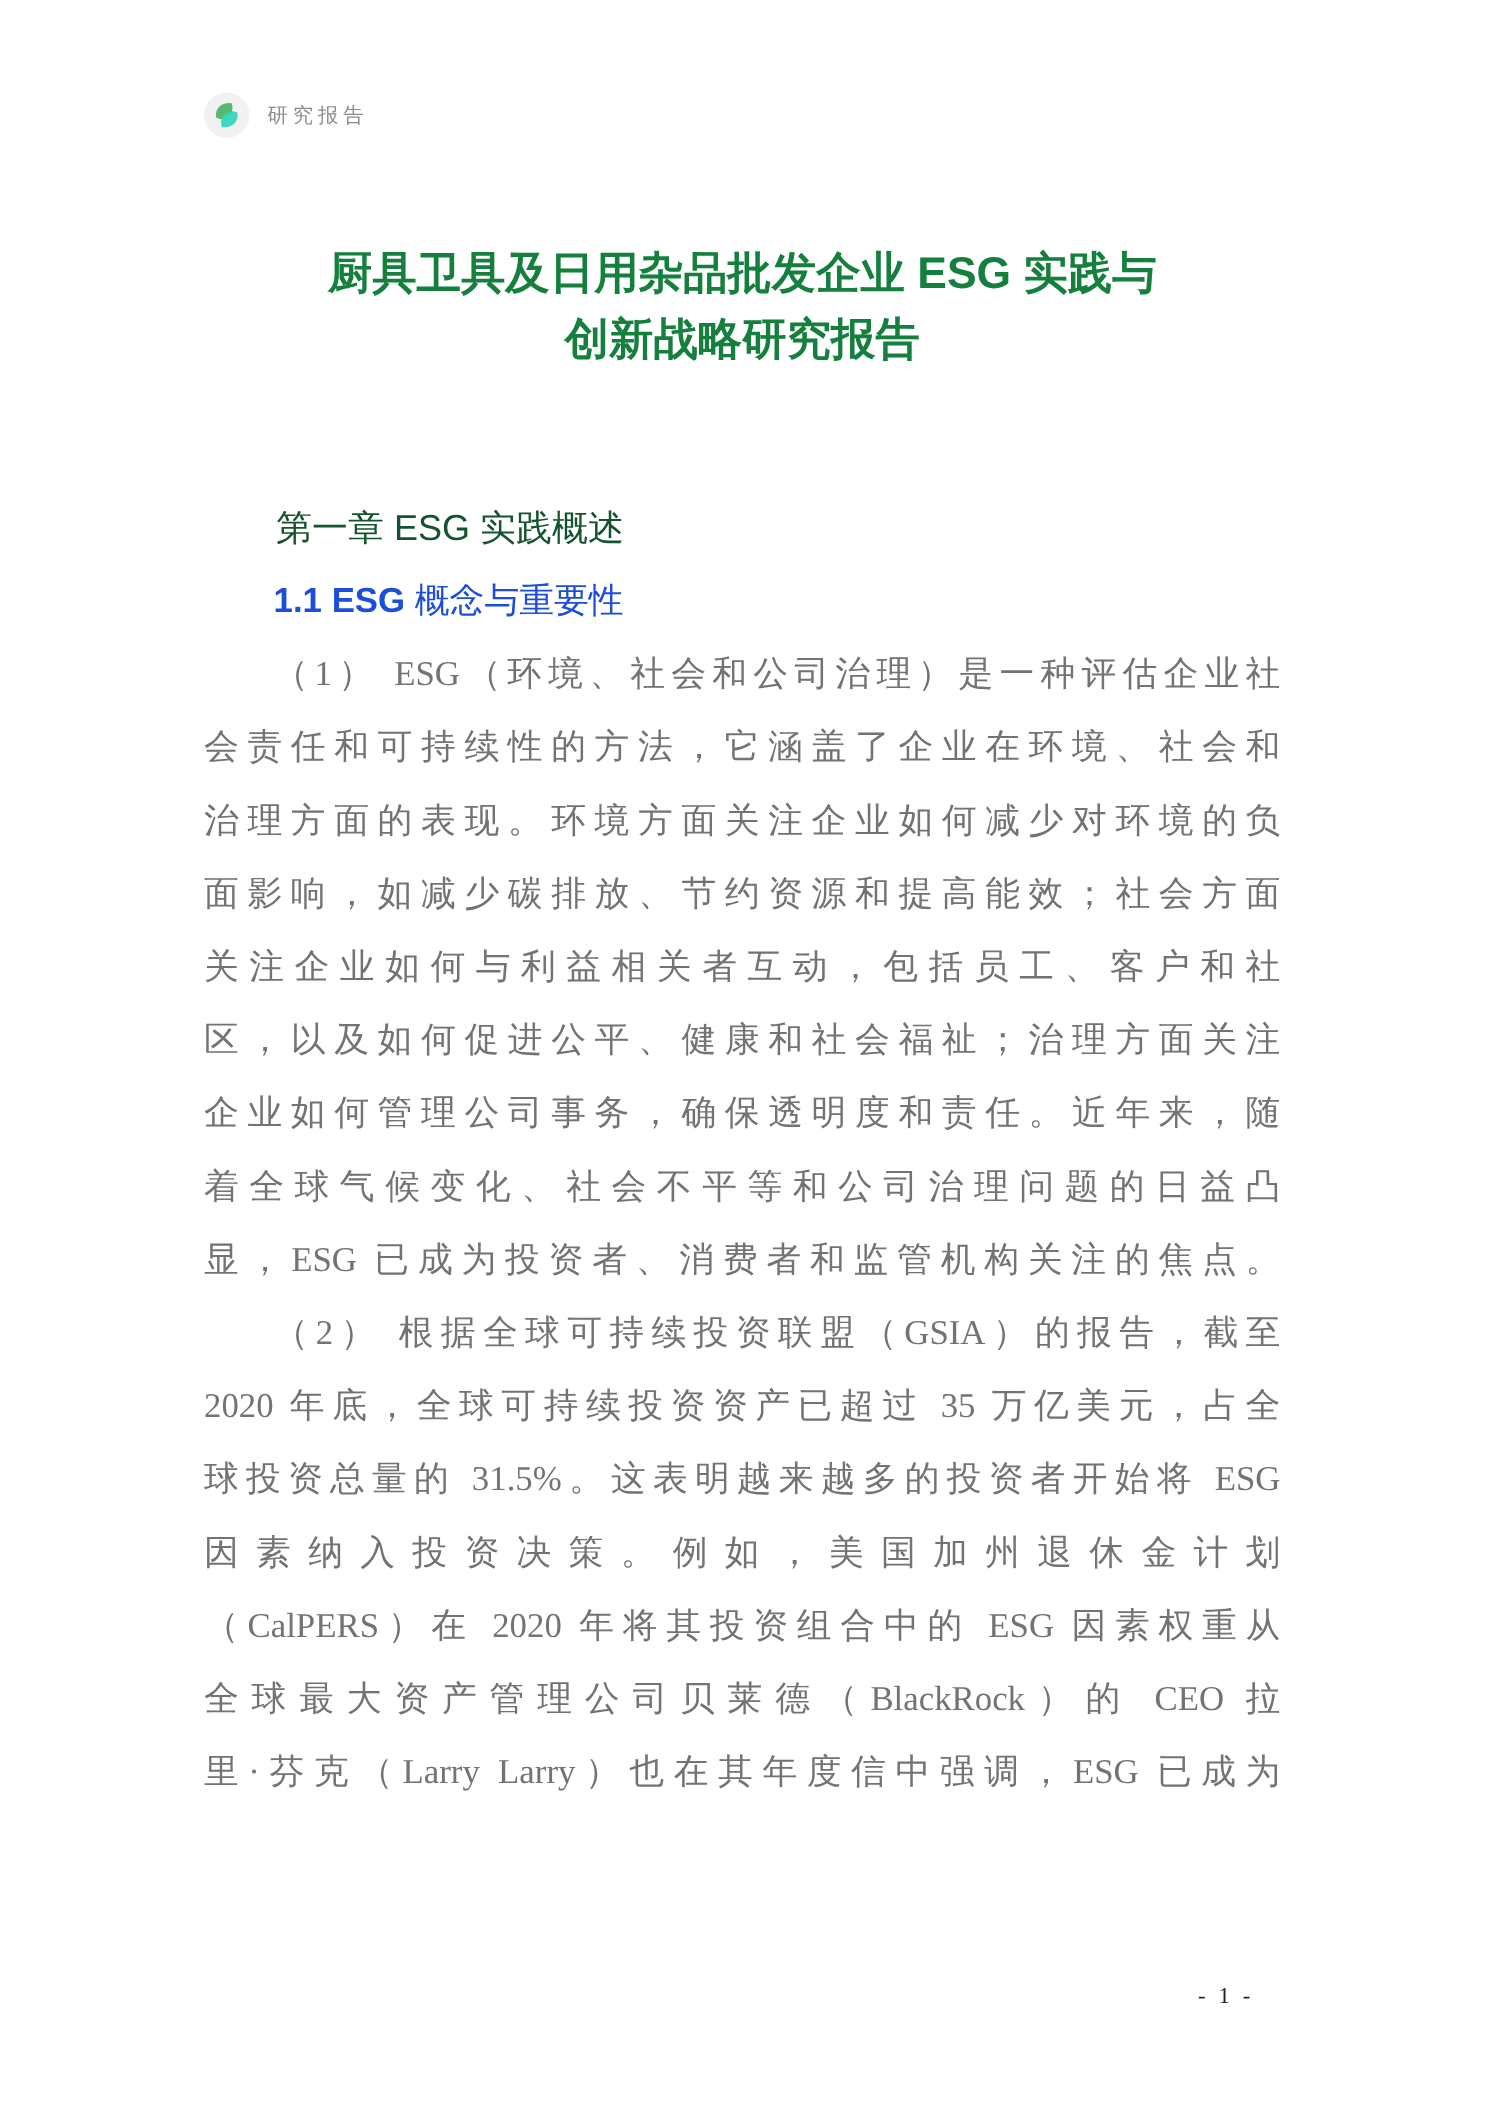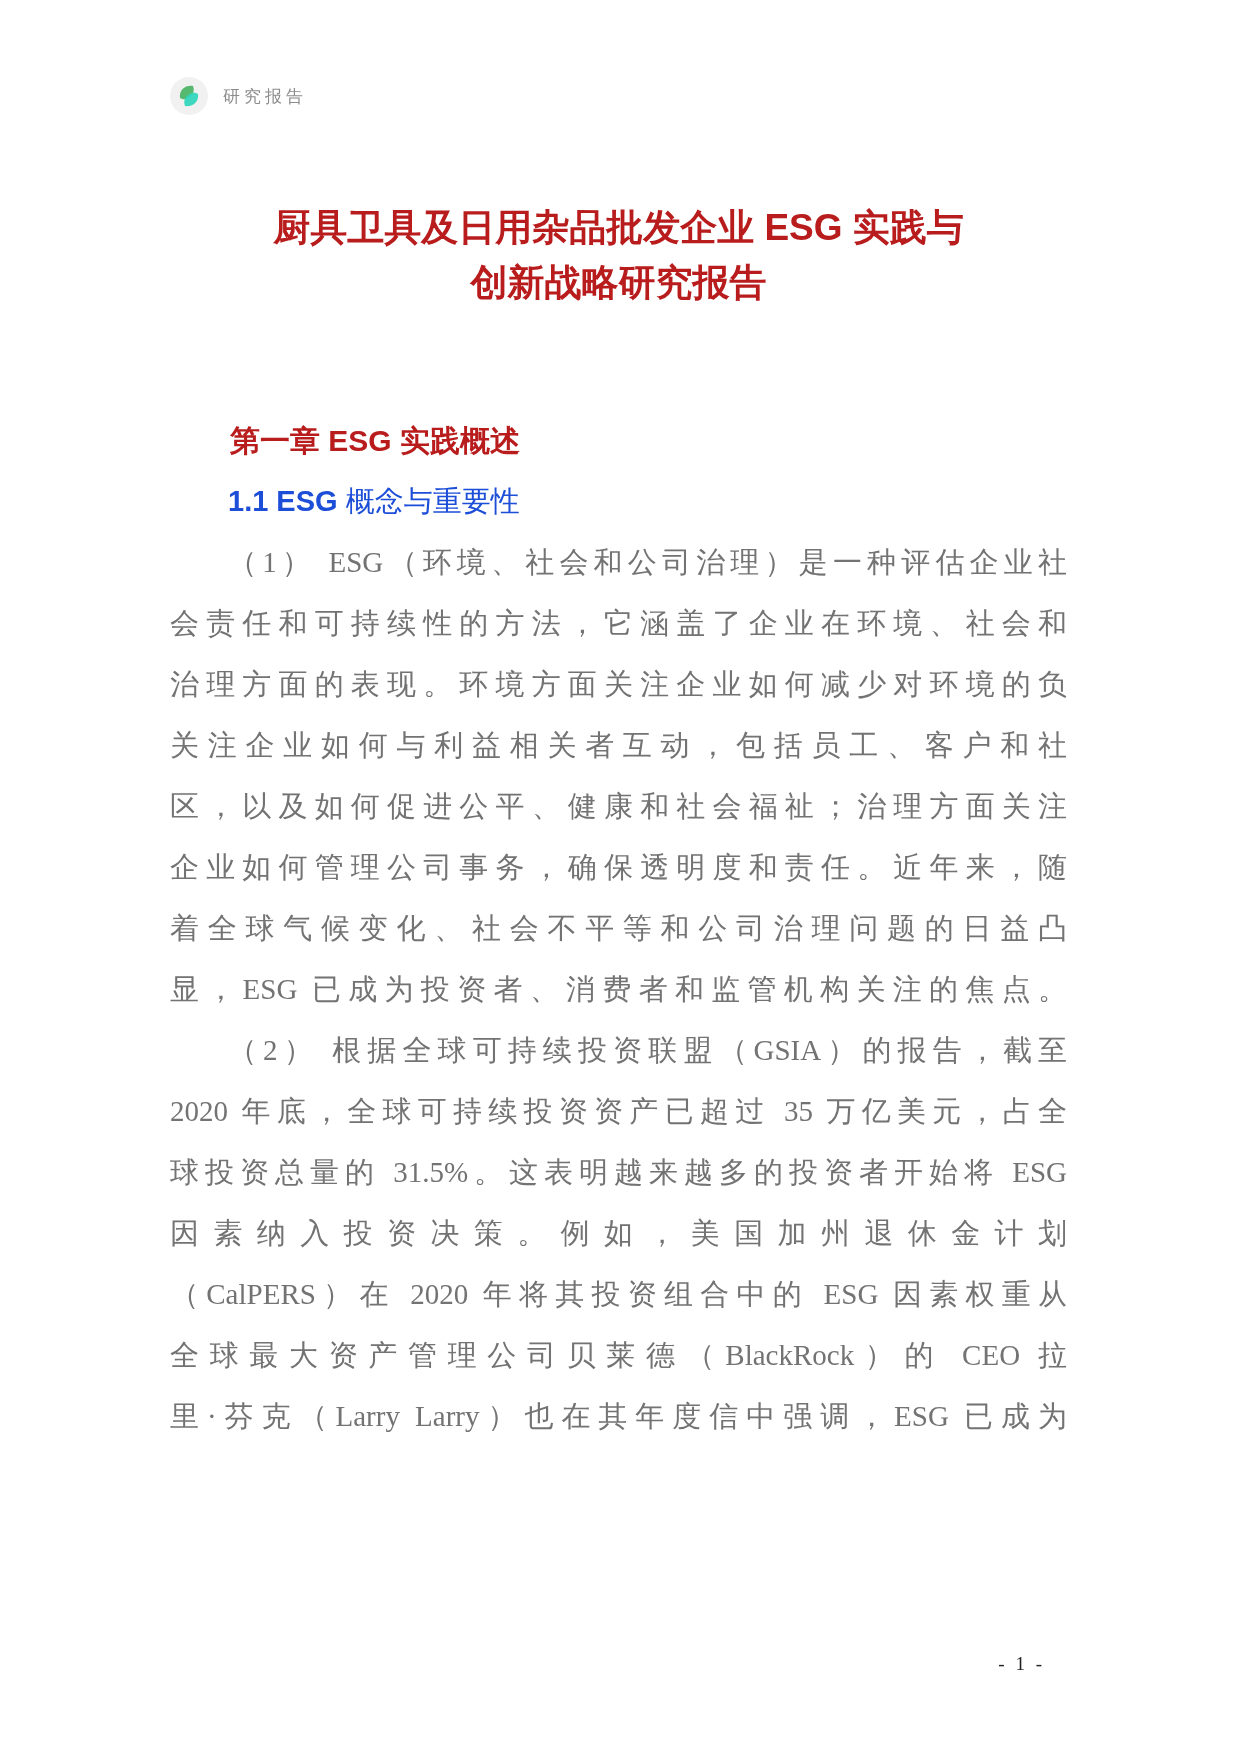--- a/index.html
+++ b/index.html
@@ -97,7 +97,7 @@
     <span class="brand-label" style="color: rgb(140, 140, 140);">研究报告</span>
   </header>
 
-  <h1 class="title" style="color: #b91c1c;">
+  <h1 class="title" style="color: #15803d;">
     <span class="title-line">厨具卫具及日用杂品批发企业 ESG 实践与</span>
     <span class="title-line">创新战略研究报告</span>
   </h1>

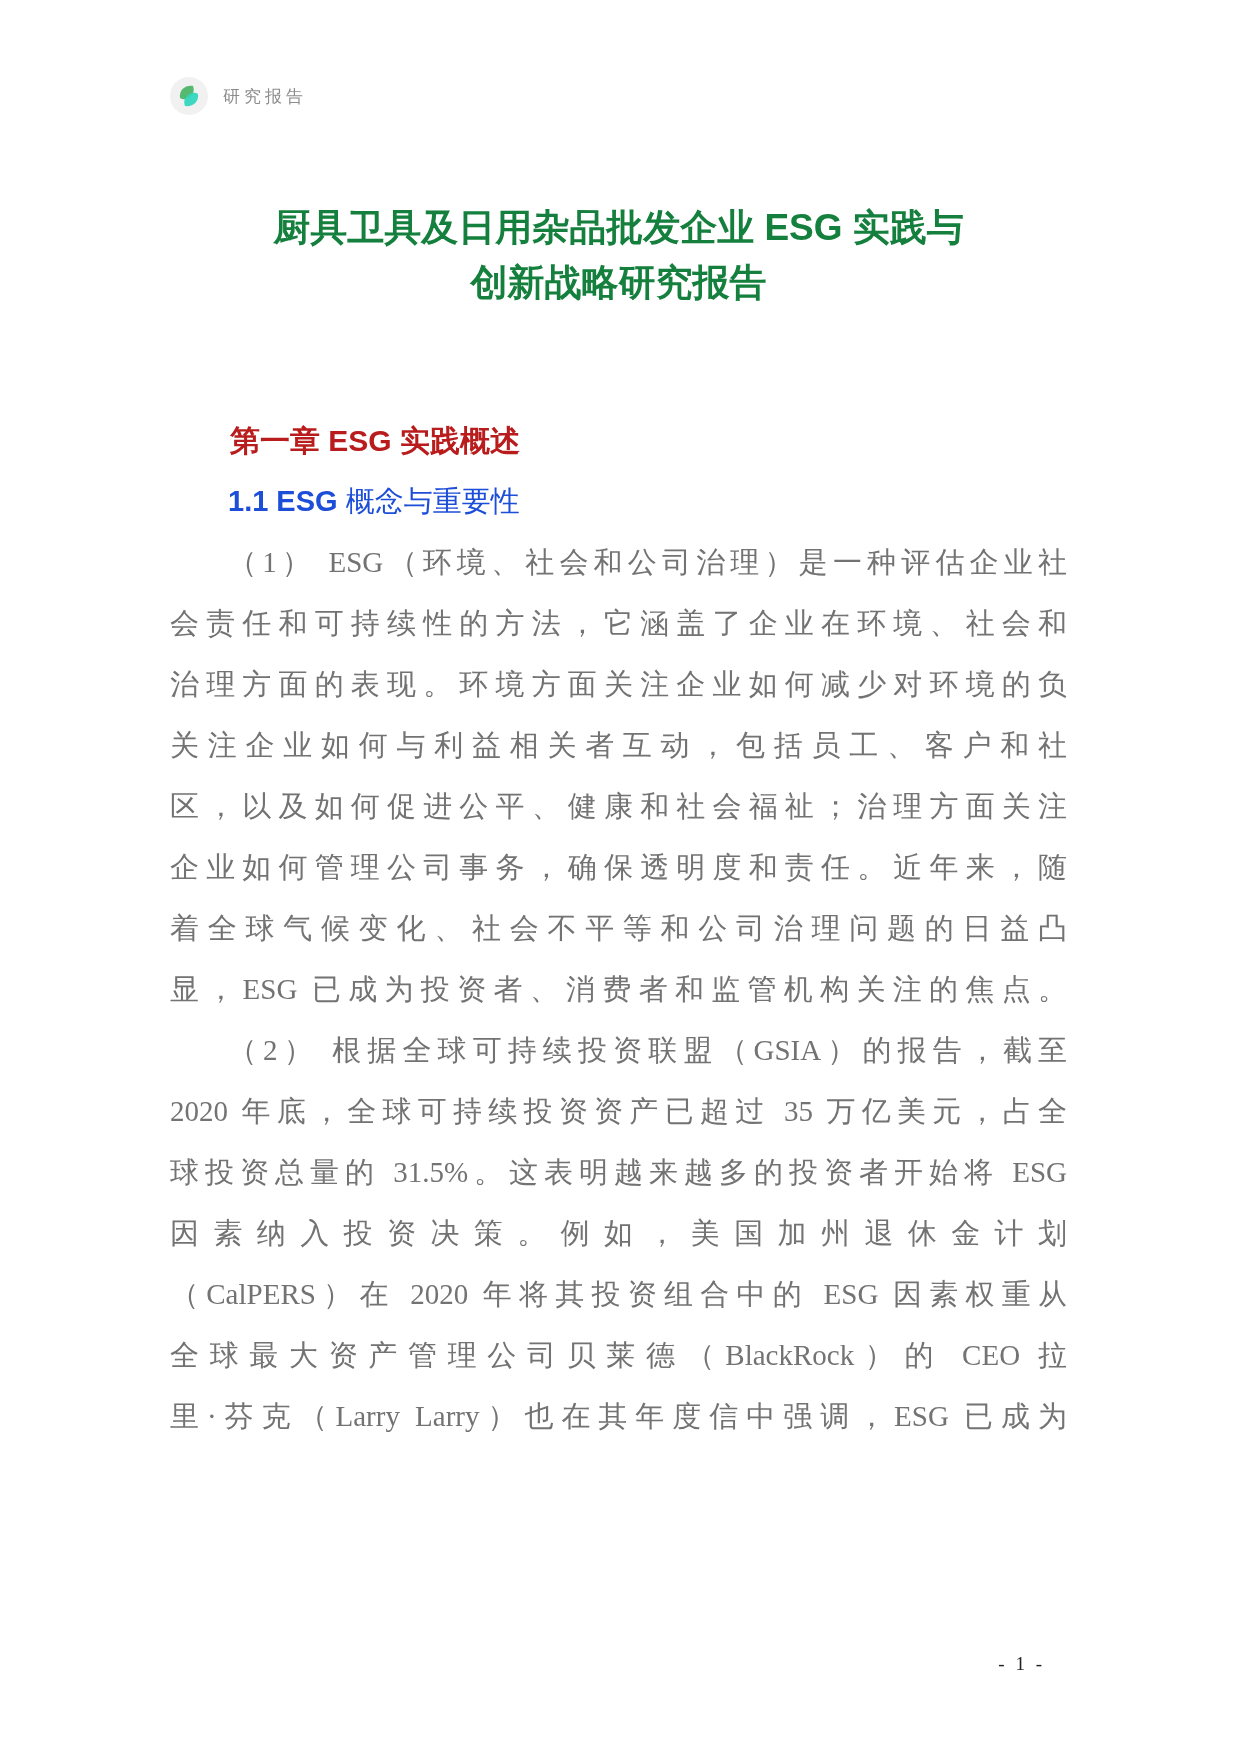--- a/index.html
+++ b/index.html
@@ -40,8 +40,8 @@
     margin: 100px 0 0 0;
     font-family: "Liberation Sans", sans-serif;
     font-size: 30px;
-    font-weight: bold;
-    color: #b91c1c;
+    font-weight: normal;
+    color: #14532d;
     text-indent: 2em;
     line-height: 61px;
   }

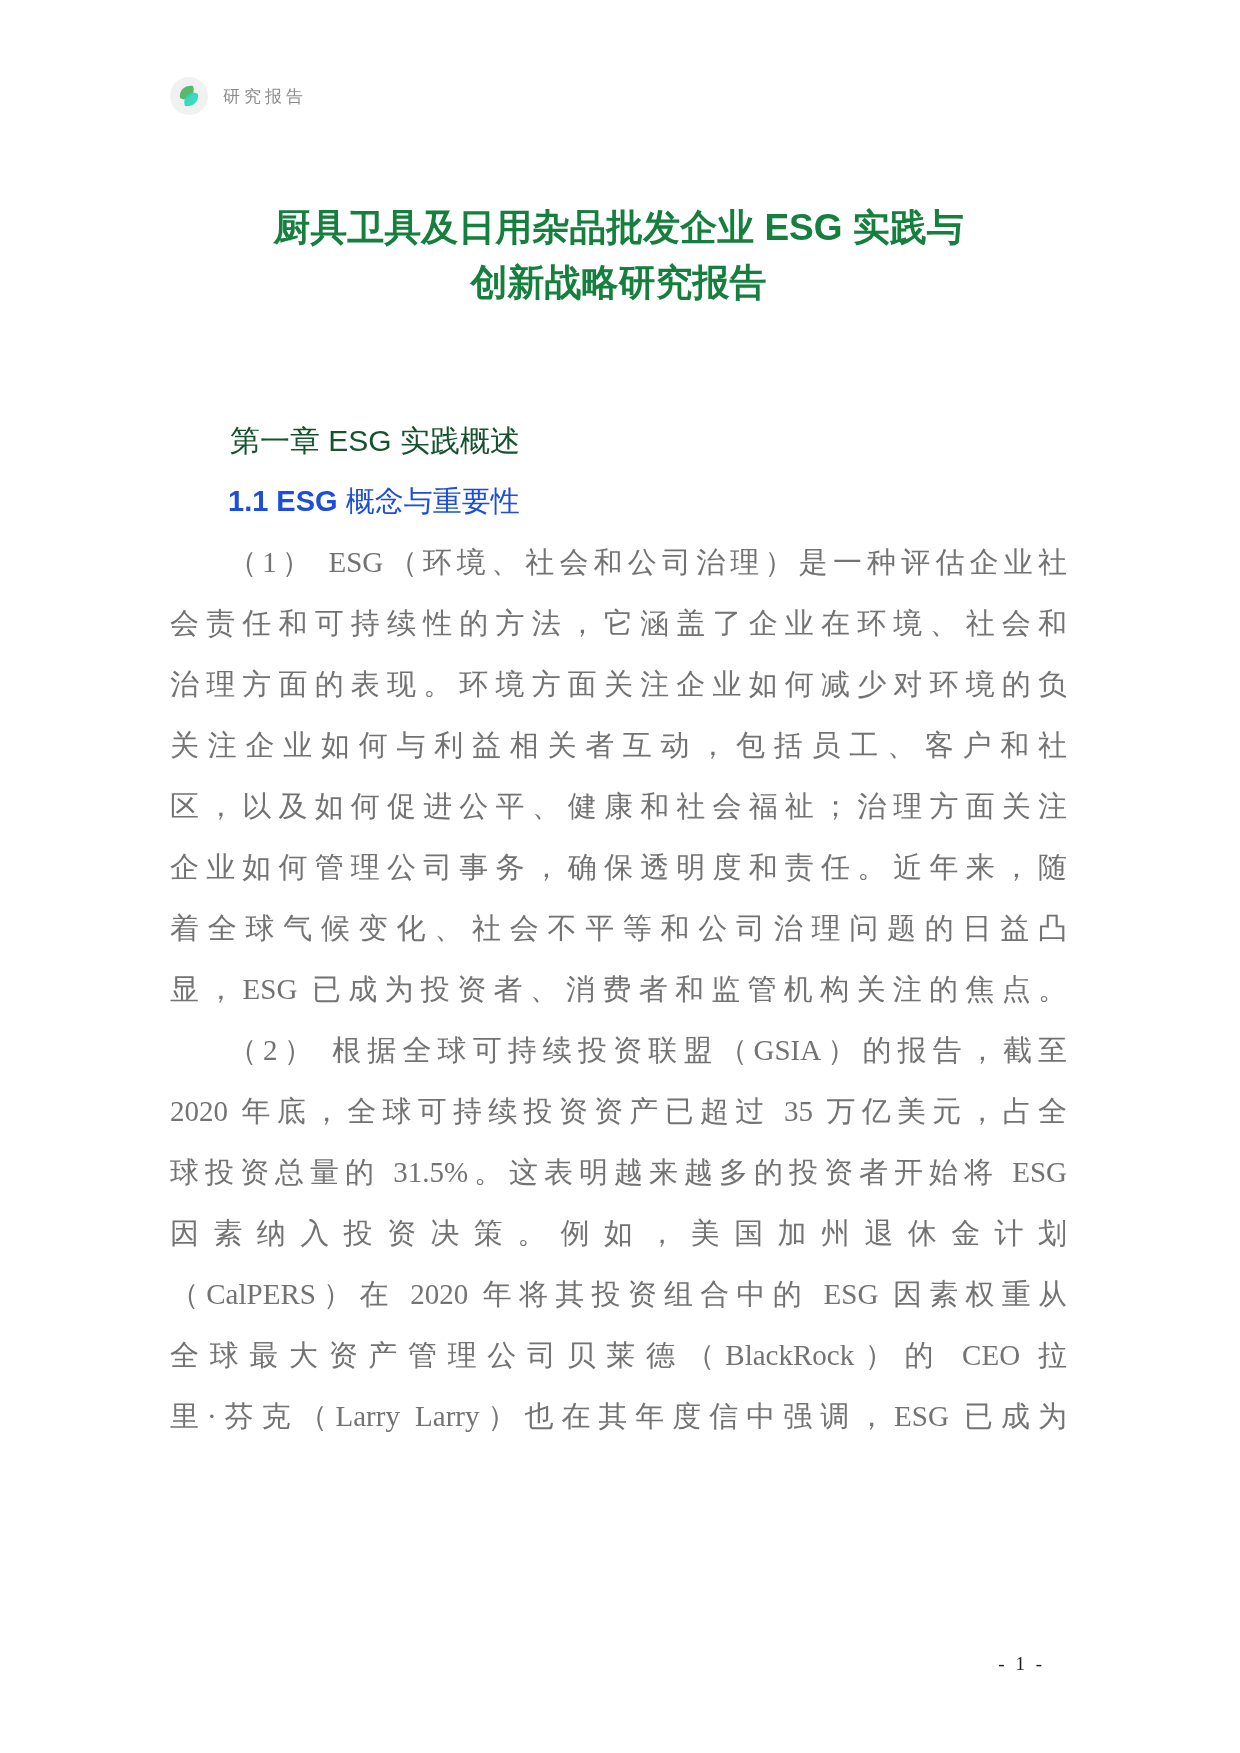--- a/index.html
+++ b/index.html
@@ -112,6 +112,7 @@
       <div class="line indent">（1） ESG（环境、社会和公司治理）是一种评估企业社</div>
       <div class="line">会责任和可持续性的方法，它涵盖了企业在环境、社会和</div>
       <div class="line">治理方面的表现。环境方面关注企业如何减少对环境的负</div>
+      <div class="line">面影响，如减少碳排放、节约资源和提高能效；社会方面</div>
       <div class="line">关注企业如何与利益相关者互动，包括员工、客户和社</div>
       <div class="line">区，以及如何促进公平、健康和社会福祉；治理方面关注</div>
       <div class="line">企业如何管理公司事务，确保透明度和责任。近年来，随</div>

